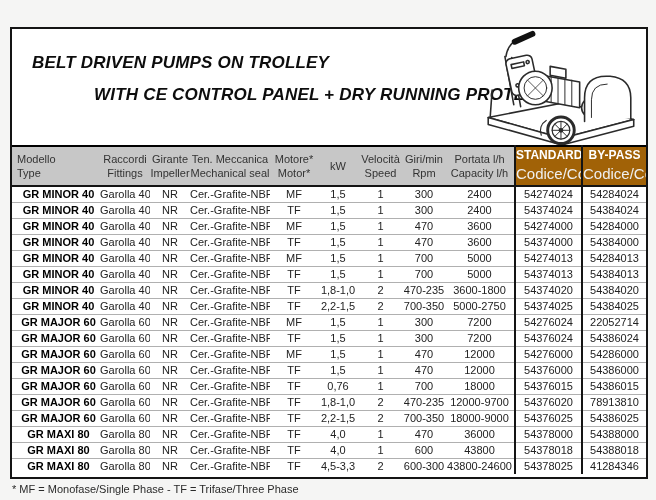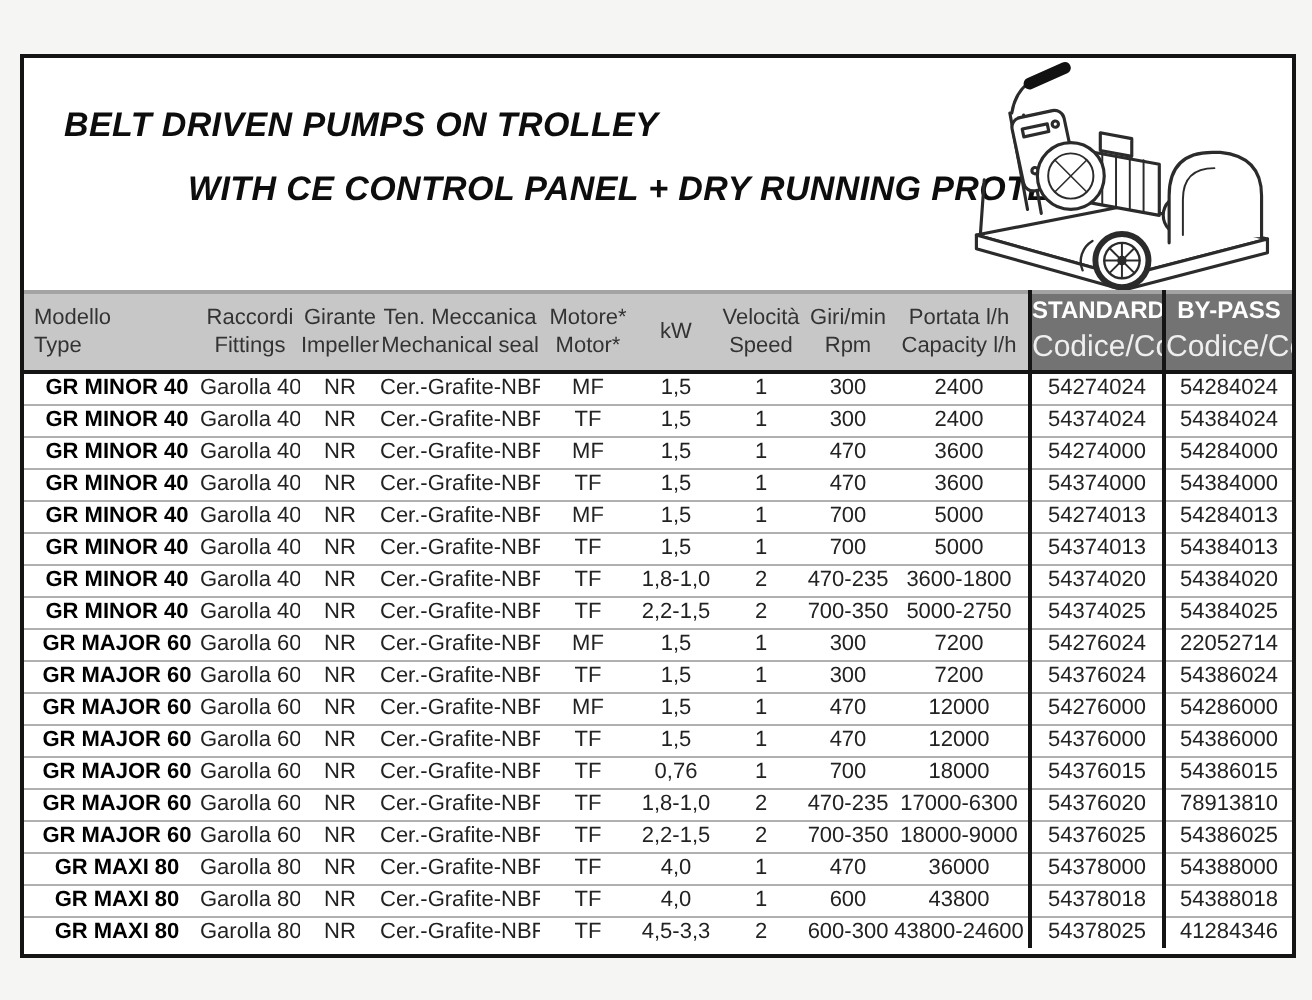--- a/index.html
+++ b/index.html
@@ -32,7 +32,7 @@
   table.spec {
     position:absolute; left:0; top:116px; width:634px;
     border-collapse:collapse; table-layout:fixed;
-    border-top:2px solid #a3a3a3;
+    border-top:2px solid #000000;
   }
   table.spec th, table.spec td {
     overflow:hidden; white-space:nowrap; text-align:center; vertical-align:middle;

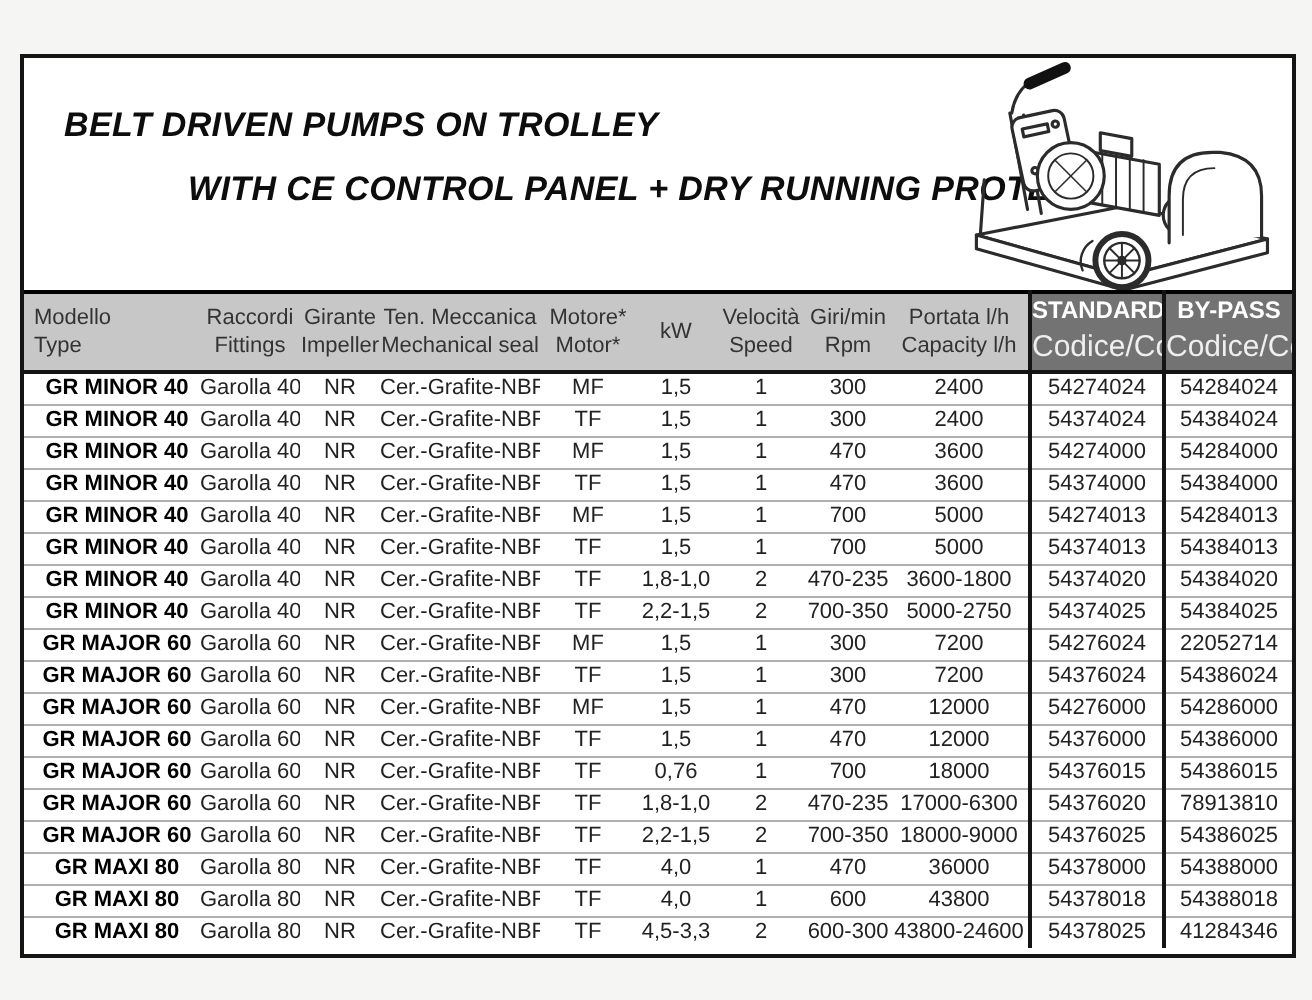--- a/index.html
+++ b/index.html
@@ -44,7 +44,7 @@
   }
   table.spec thead th.c-model { text-align:left; padding-left:5px; }
   table.spec thead th.c-code {
-    background:#737373; color:#ffffff;
+    background:#a16207; color:#ffffff;
     border-left:2px solid #141414;
   }
   table.spec thead th.c-code .h1 { font-weight:bold; font-size:12px; display:block; }

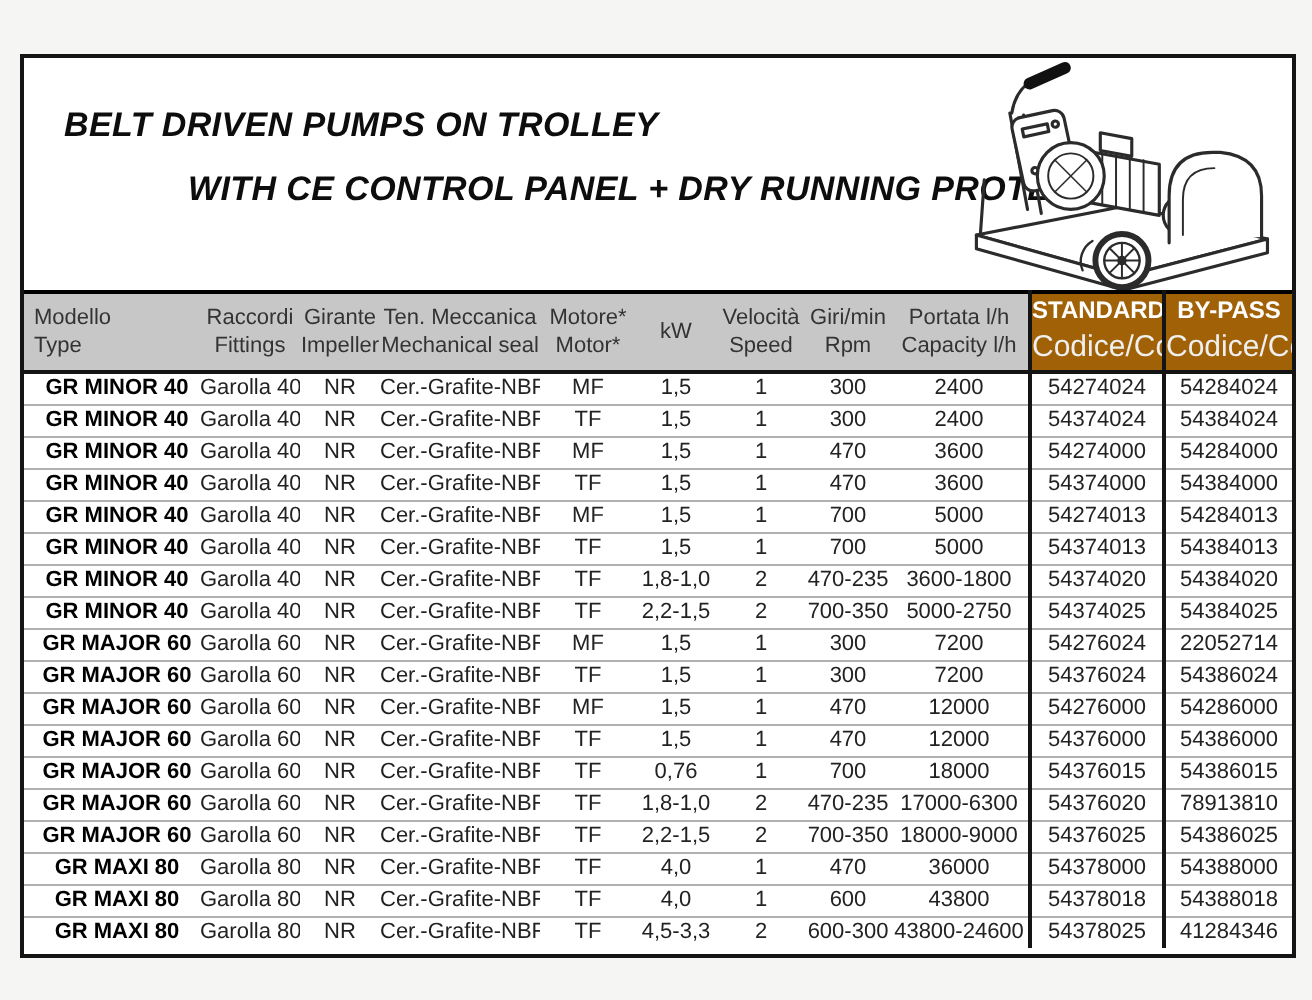--- a/index.html
+++ b/index.html
@@ -375,7 +375,7 @@
             <td>1,8-1,0</td>
             <td>2</td>
             <td>470-235</td>
-            <td>17000-6300</td>
+            <td>12000-9700</td>
             <td class="c-code">54376020</td>
             <td class="c-code">78913810</td>
           </tr>

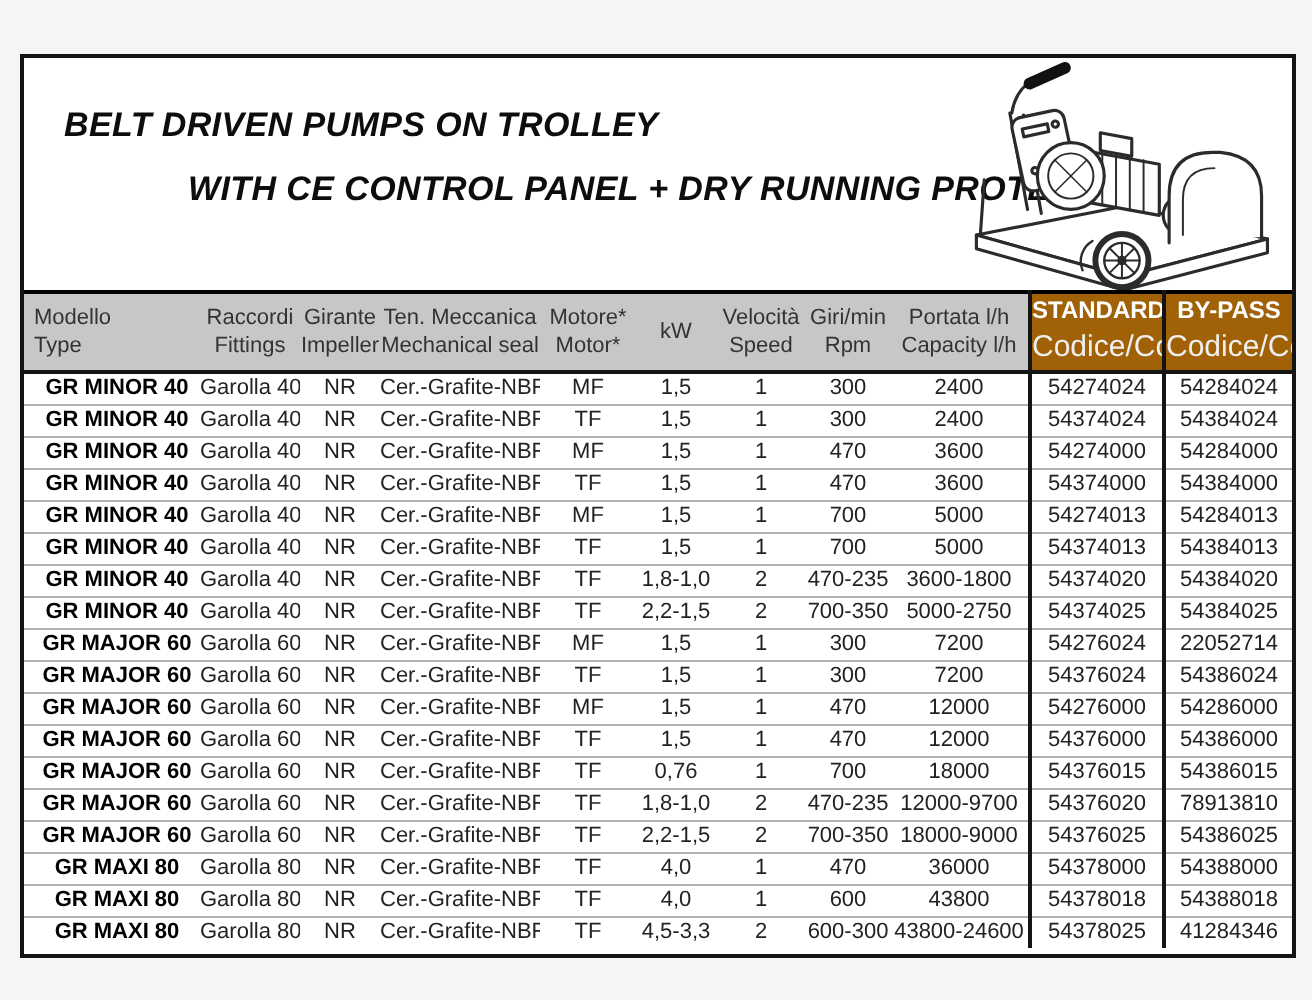--- a/index.html
+++ b/index.html
@@ -436,6 +436,7 @@
 
   </div>
 
+  <div class="footnote">* MF = Monofase/Single Phase - TF = Trifase/Three Phase</div>
 </div>
 
 </body></html>

